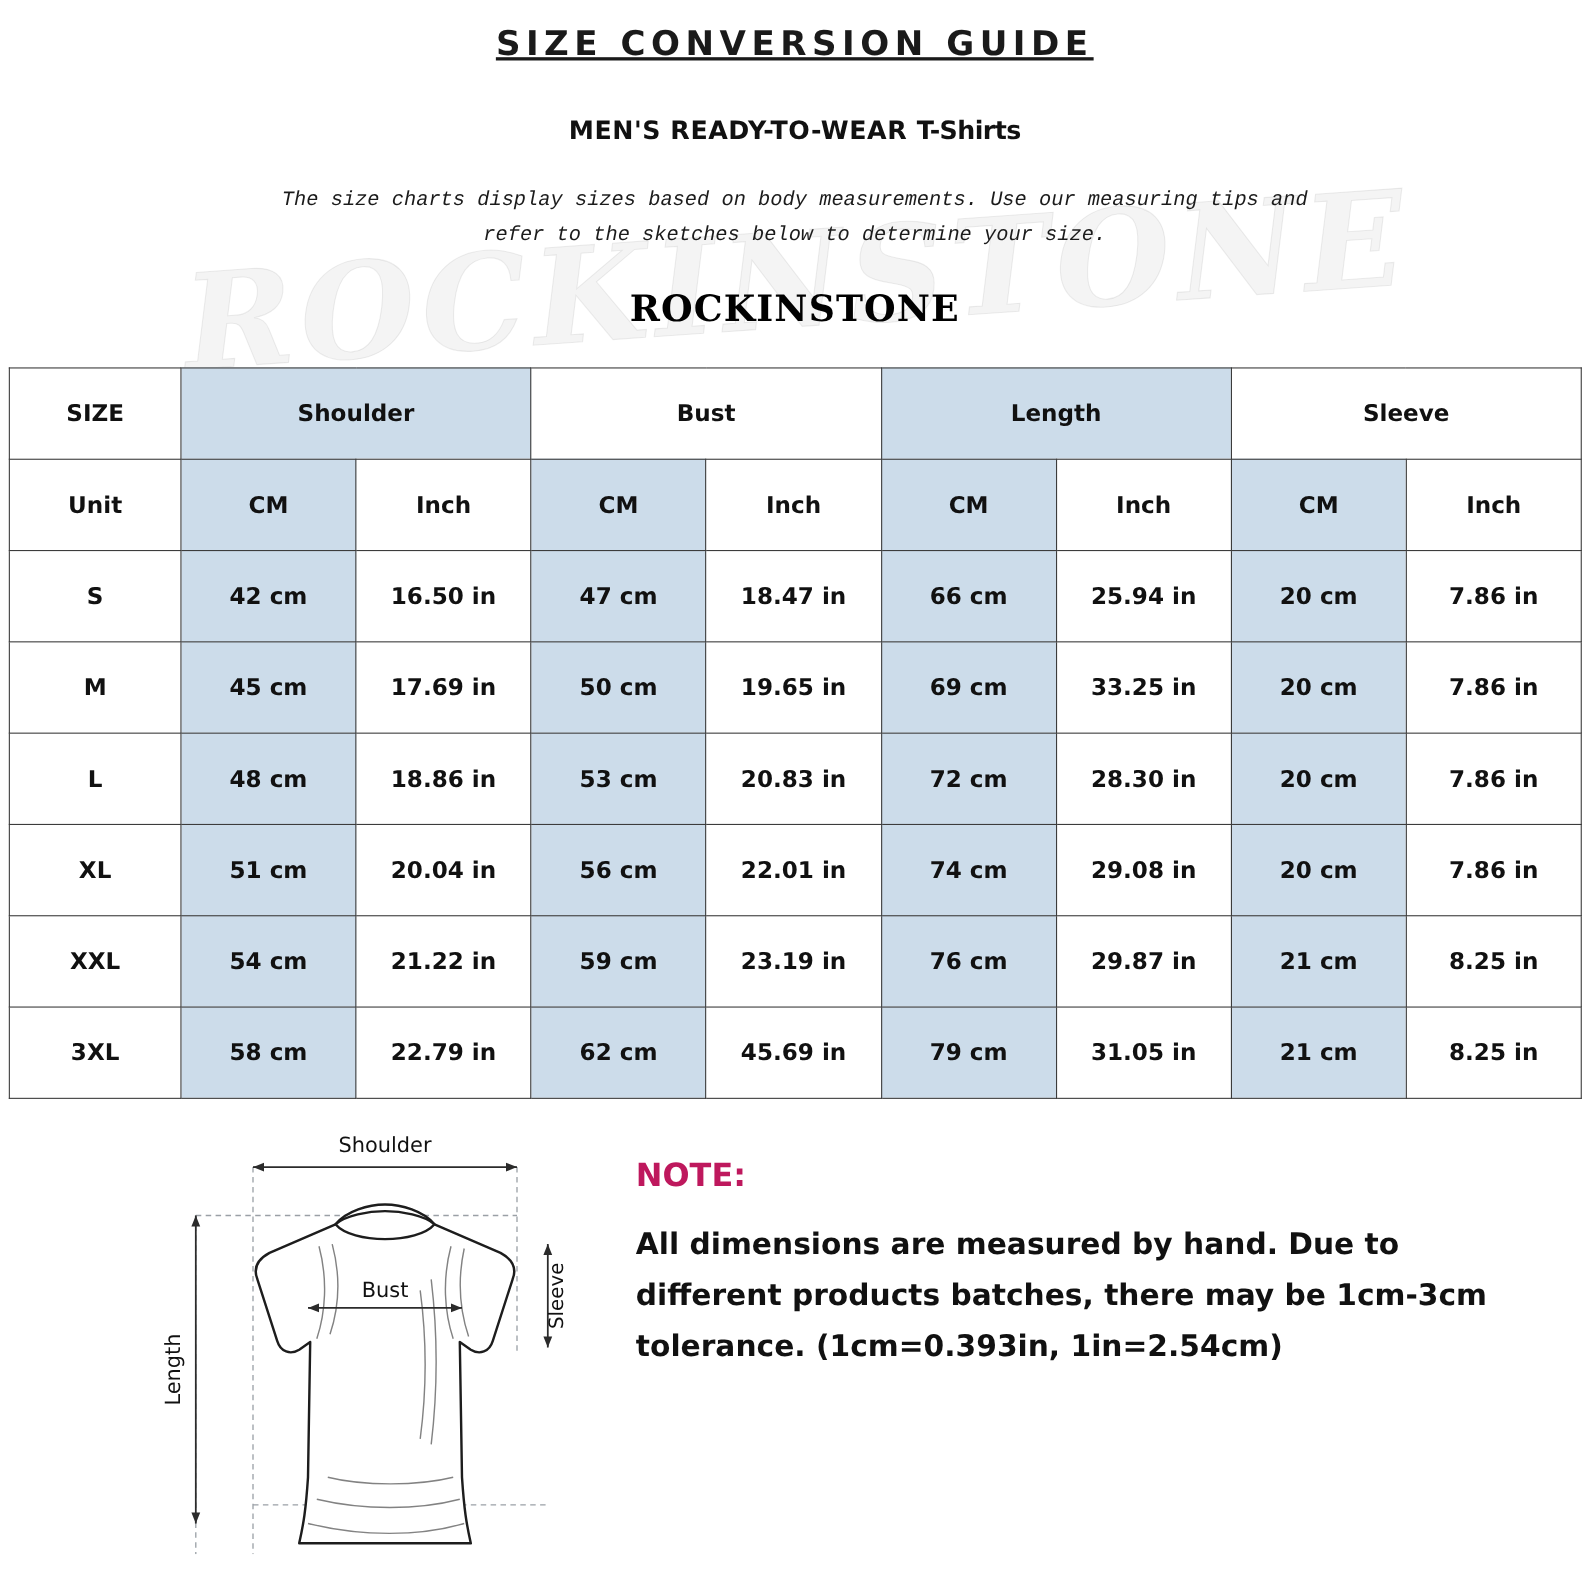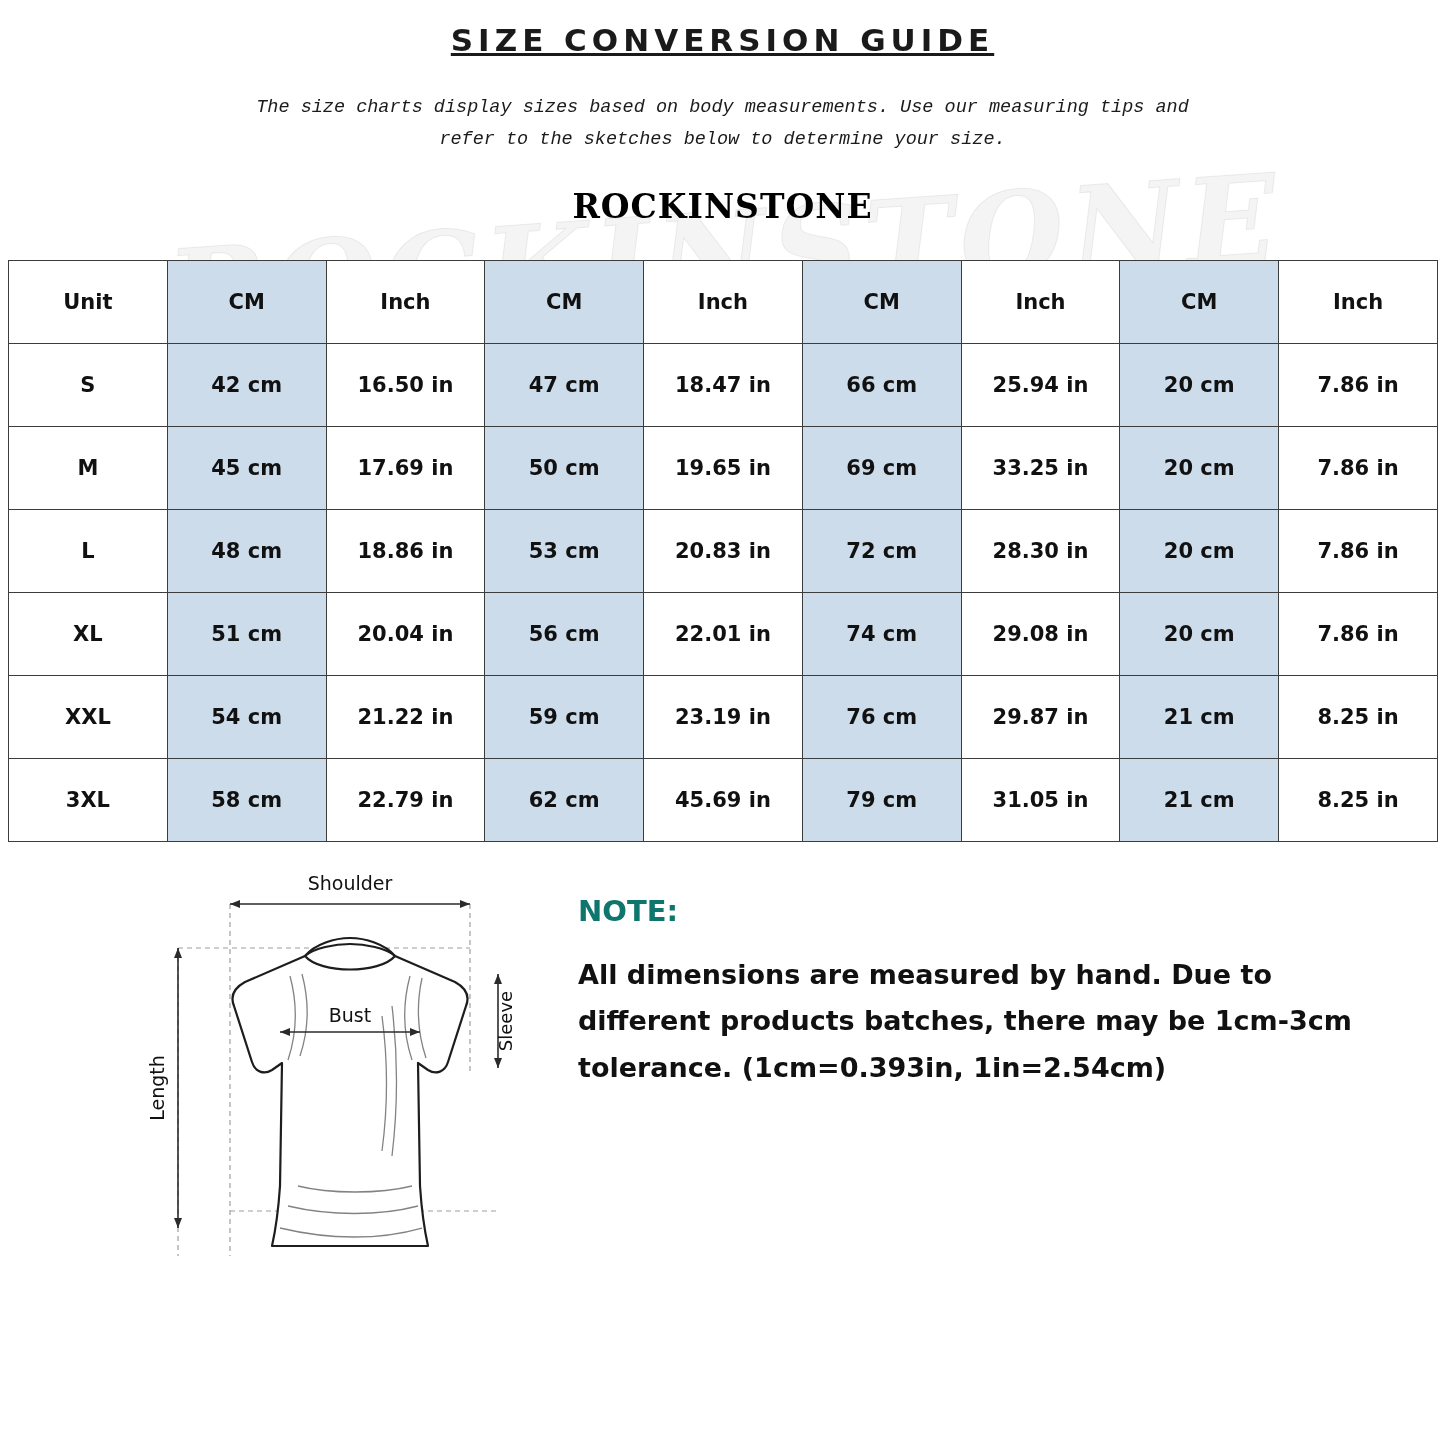--- a/index.html
+++ b/index.html
@@ -150,6 +150,10 @@
 
 <div class="header">
   <div class="main-title">SIZE CONVERSION GUIDE</div>
+  <div class="subtitle">
+    <span>MEN'S READY-TO-WEAR</span>
+    <span class="sub-b">T-Shirts</span>
+  </div>
   <div class="intro">The size charts display sizes based on body measurements. Use our measuring tips and refer to the sketches below to determine your size.</div>
   <div class="brand">ROCKINSTONE</div>
 </div>

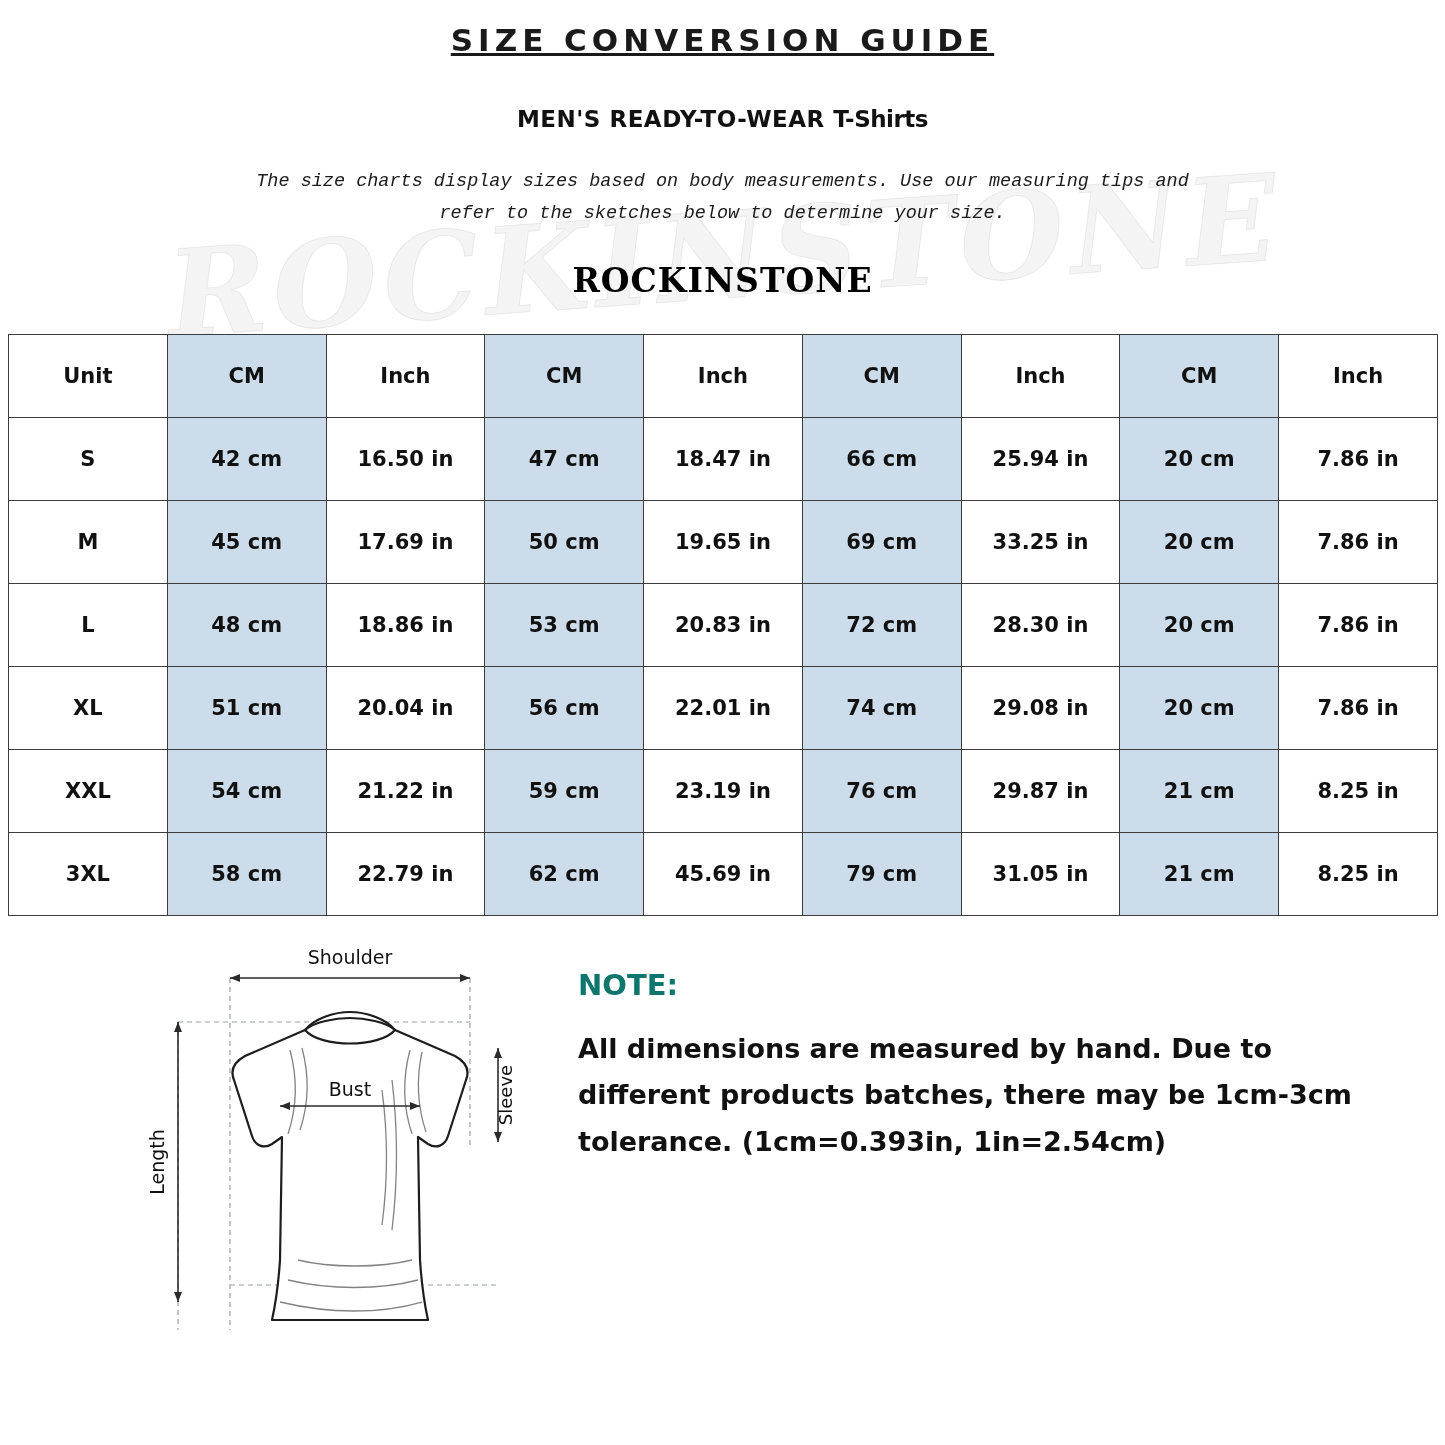--- a/index.html
+++ b/index.html
@@ -161,6 +161,13 @@
 <div class="table-wrap">
   <table class="size-table">
     <tbody>
+      <tr>
+        <td class="plain col-size" rowspan="1">SIZE</td>
+        <td class="tint grp" colspan="2">Shoulder</td>
+        <td class="plain grp" colspan="2">Bust</td>
+        <td class="tint grp" colspan="2">Length</td>
+        <td class="plain grp" colspan="2">Sleeve</td>
+      </tr>
       <tr class="unit-row">
         <td class="plain">Unit</td>
         <td class="tint">CM</td>

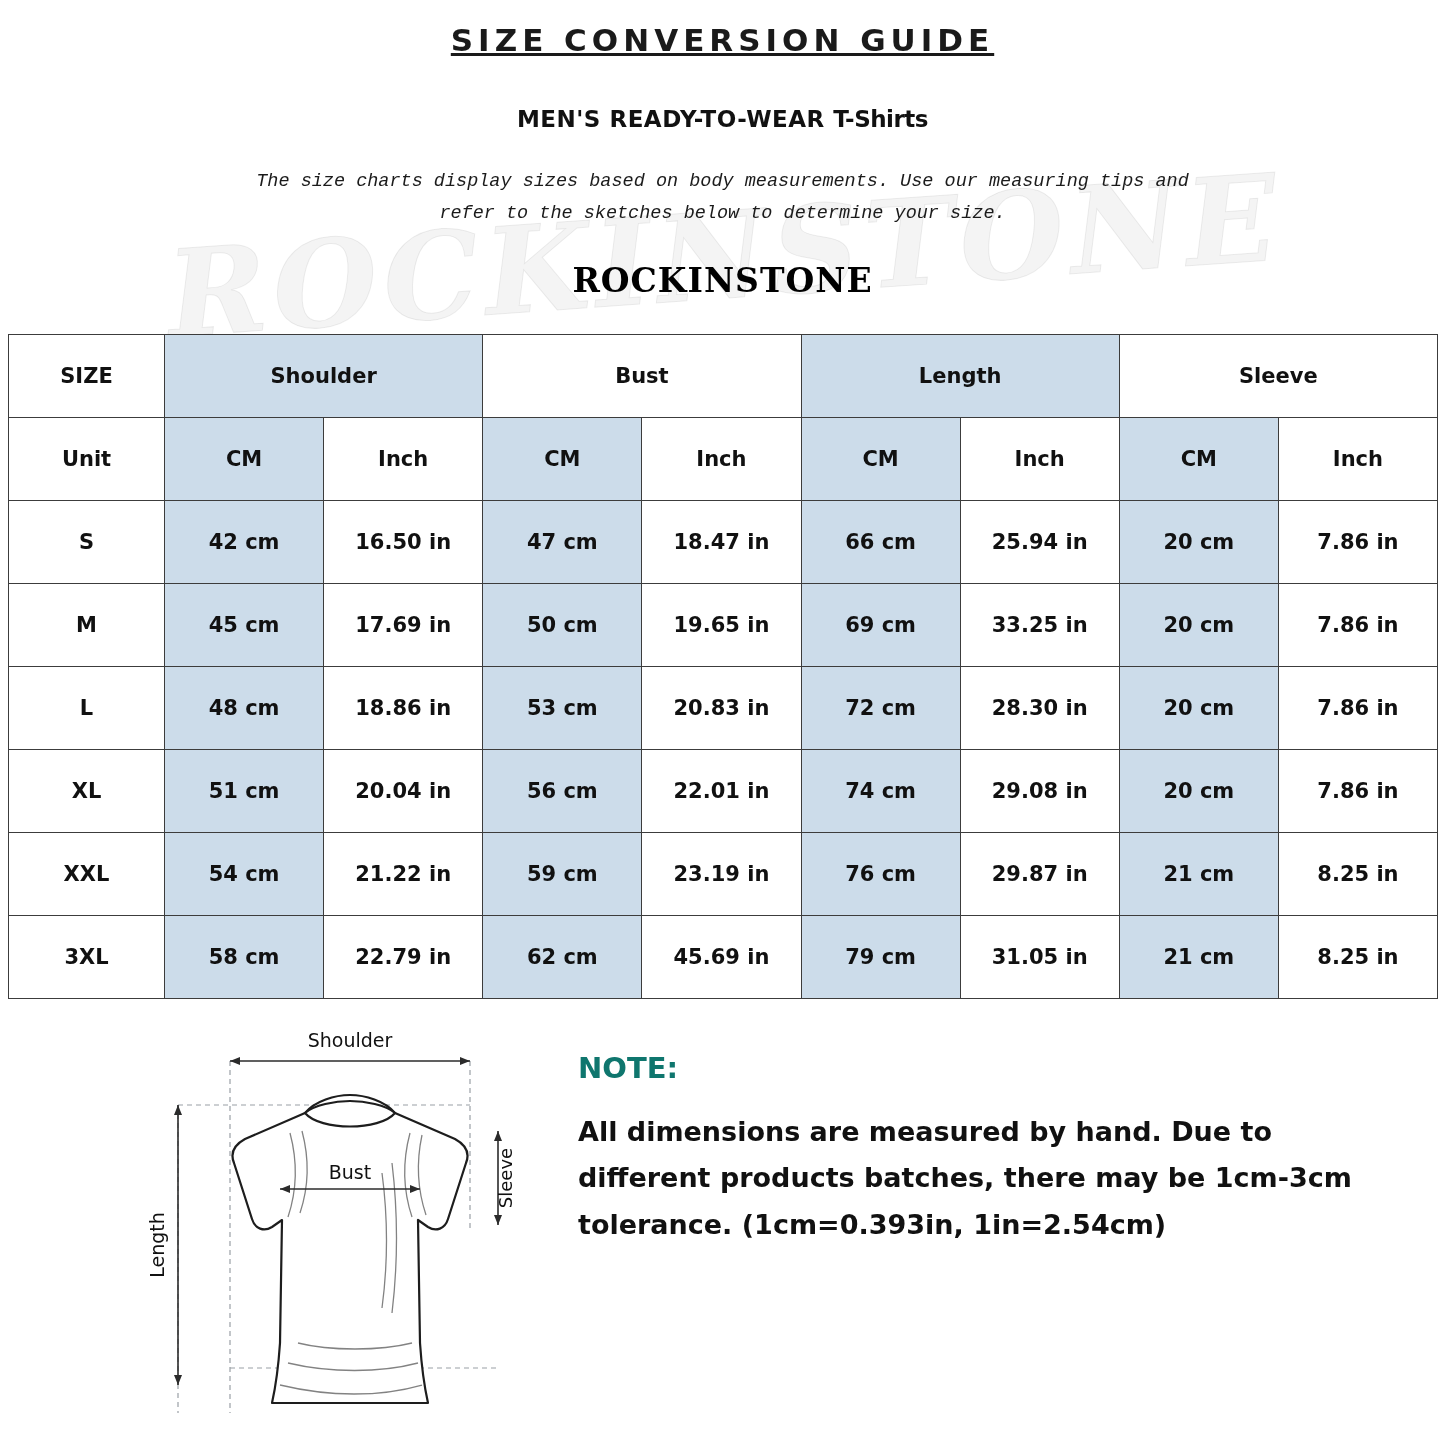--- a/index.html
+++ b/index.html
@@ -132,7 +132,7 @@
   .note-title {
     font-size: 29px;
     font-weight: bold;
-    color: #0f766e;
+    color: #be185d;
     margin-bottom: 24px;
   }
   .note-body {

